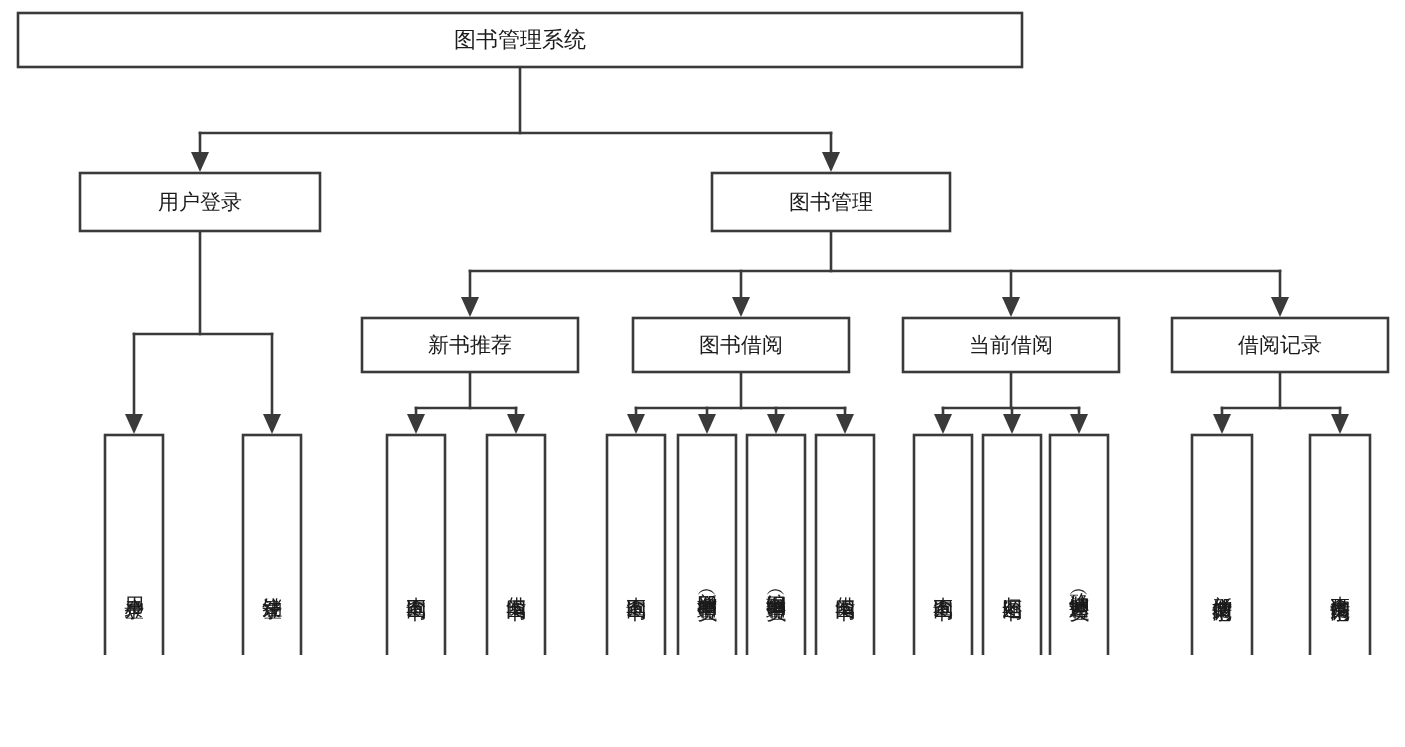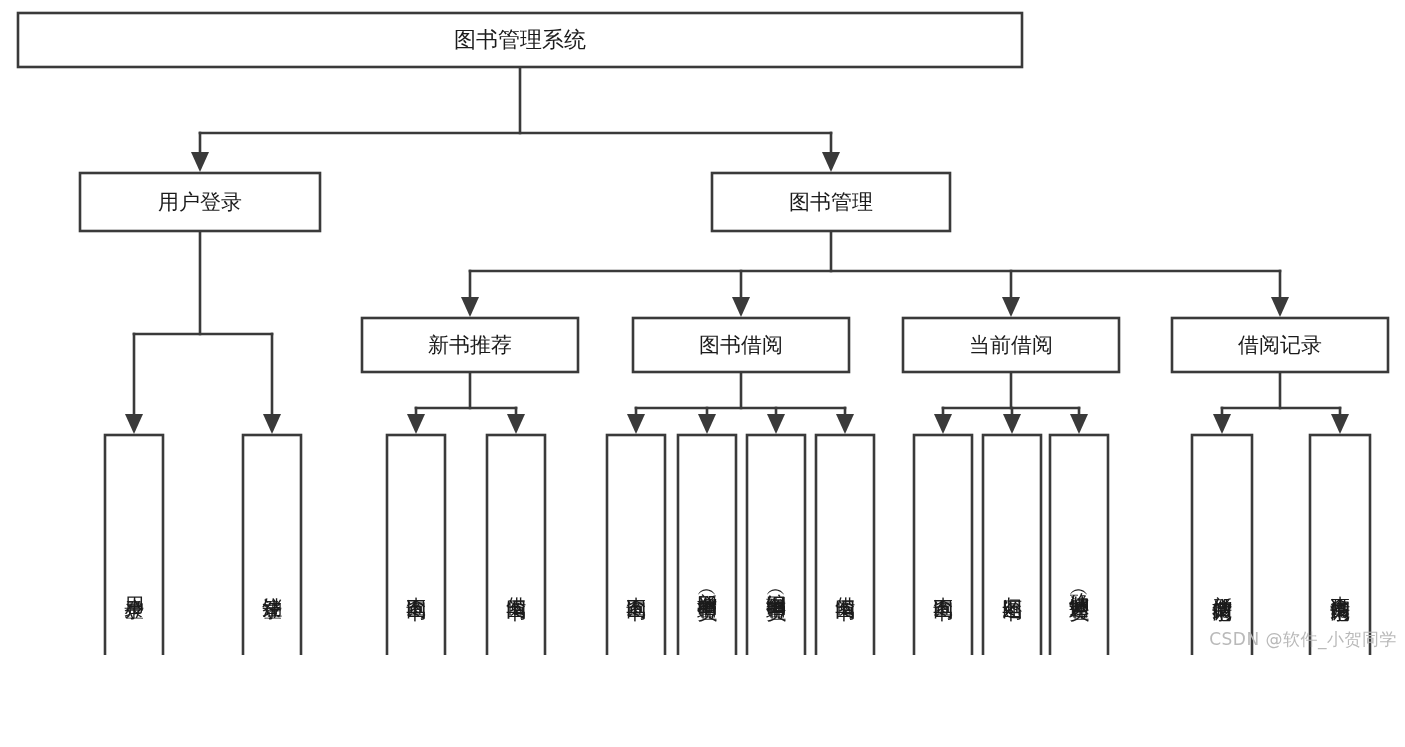--- a/index.html
+++ b/index.html
@@ -215,7 +215,6 @@
       </div>
     </div>
 
-  <div class="watermark">CSDN @软件_小贺同学</div>
 </div>
 
 </body></html>

